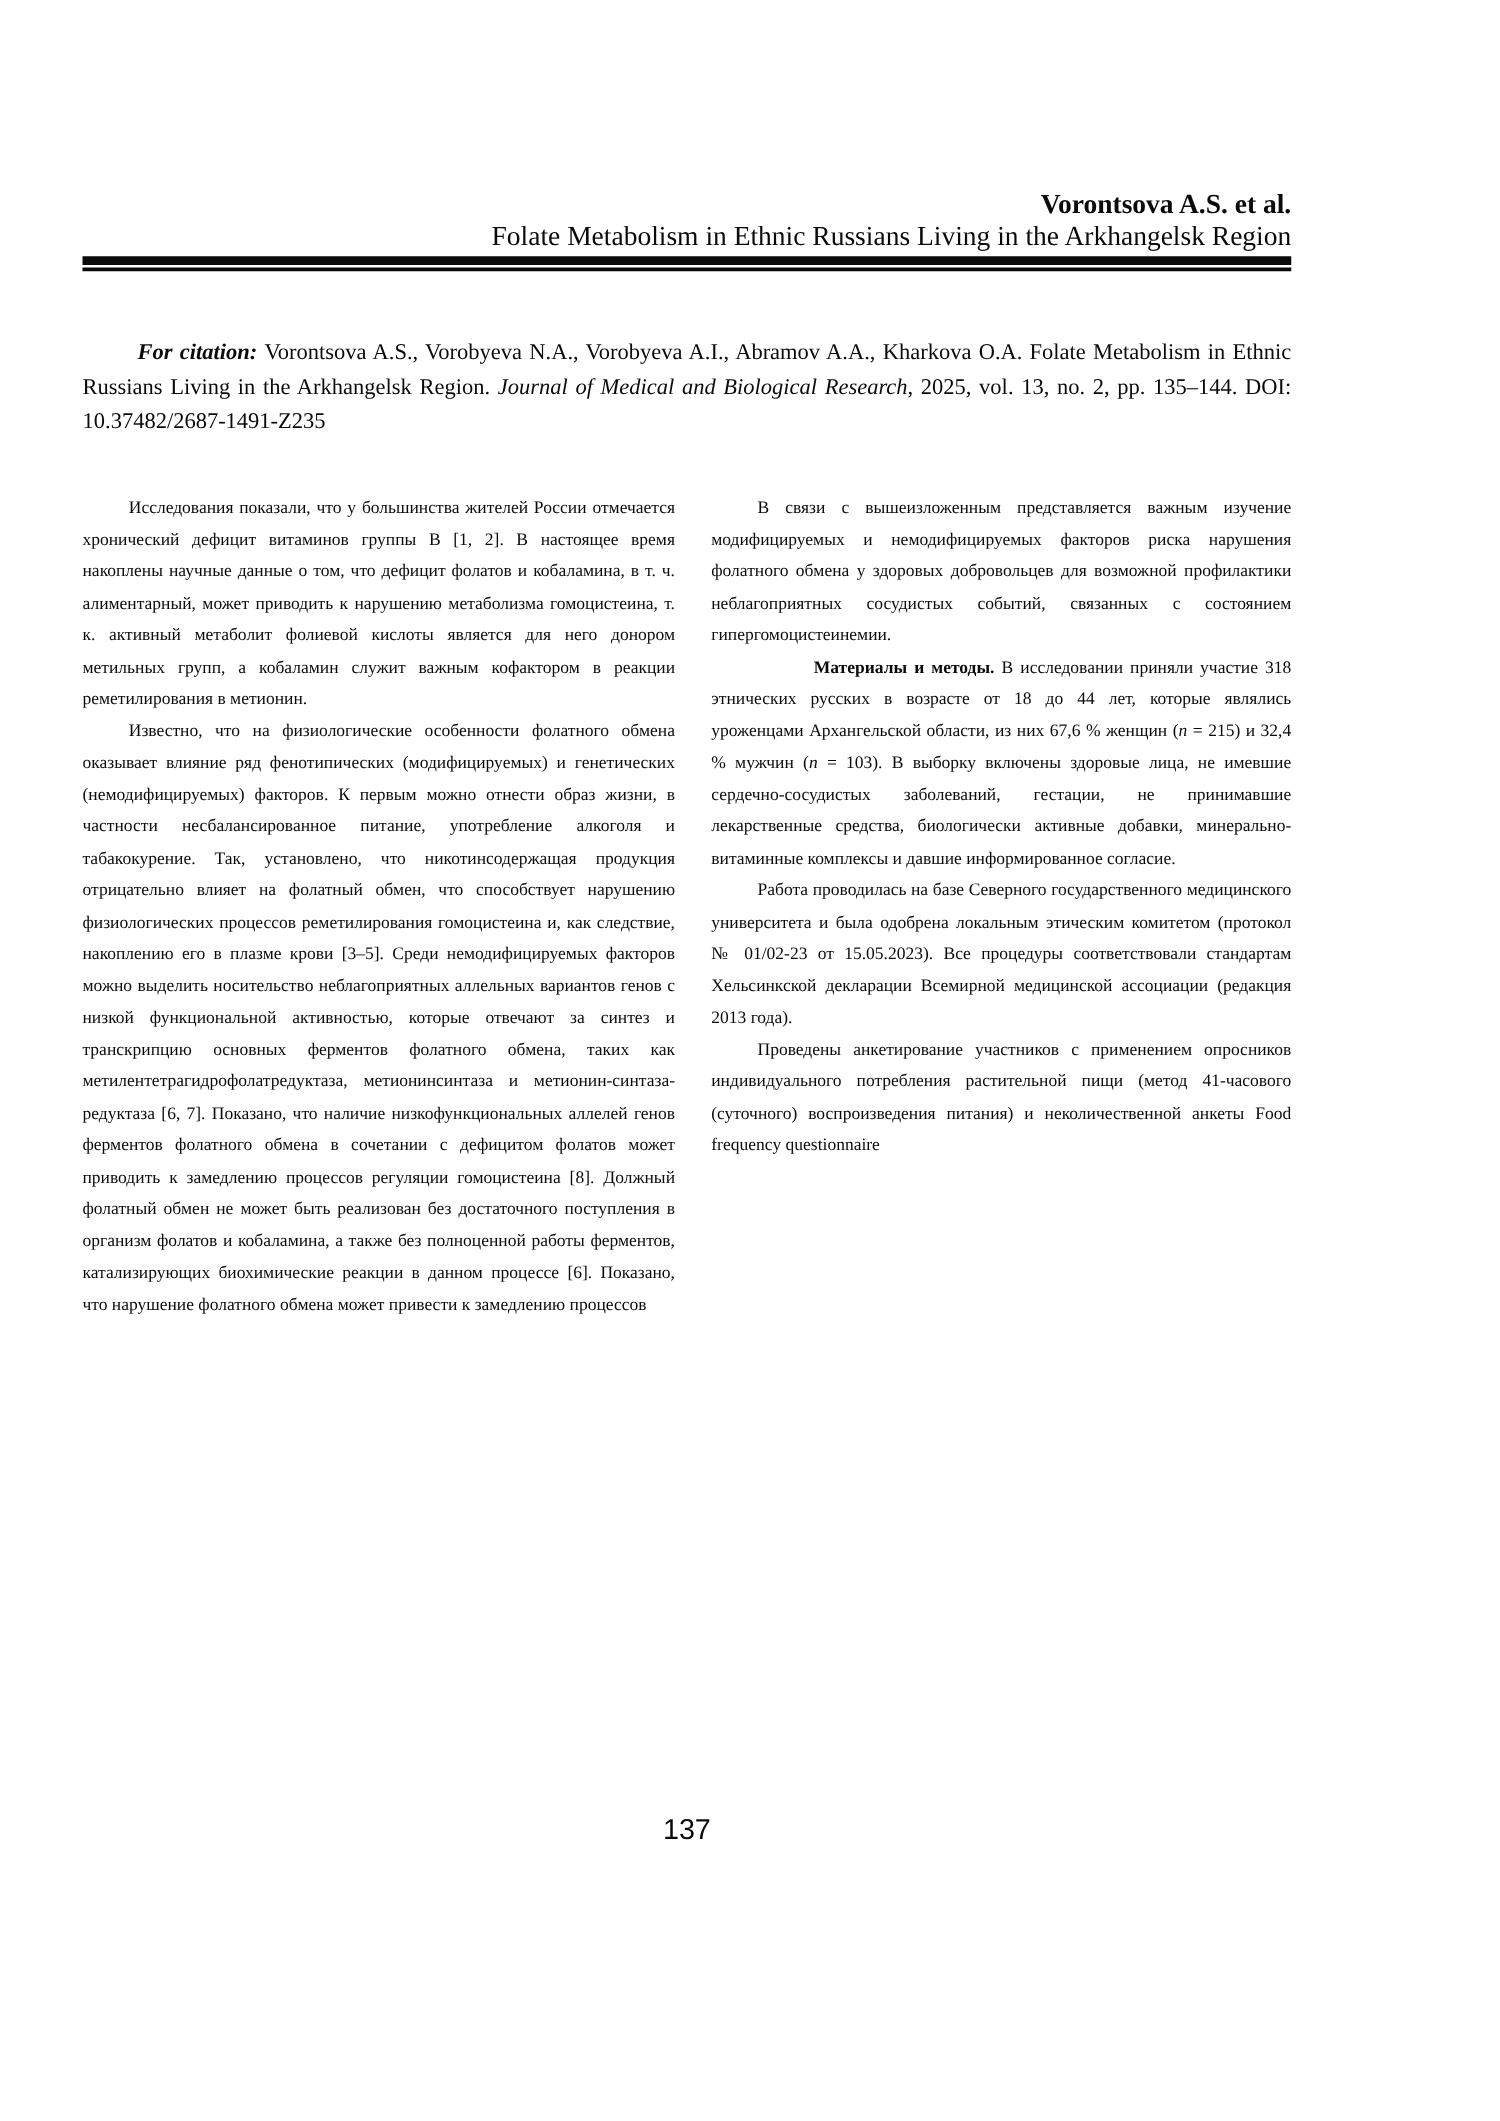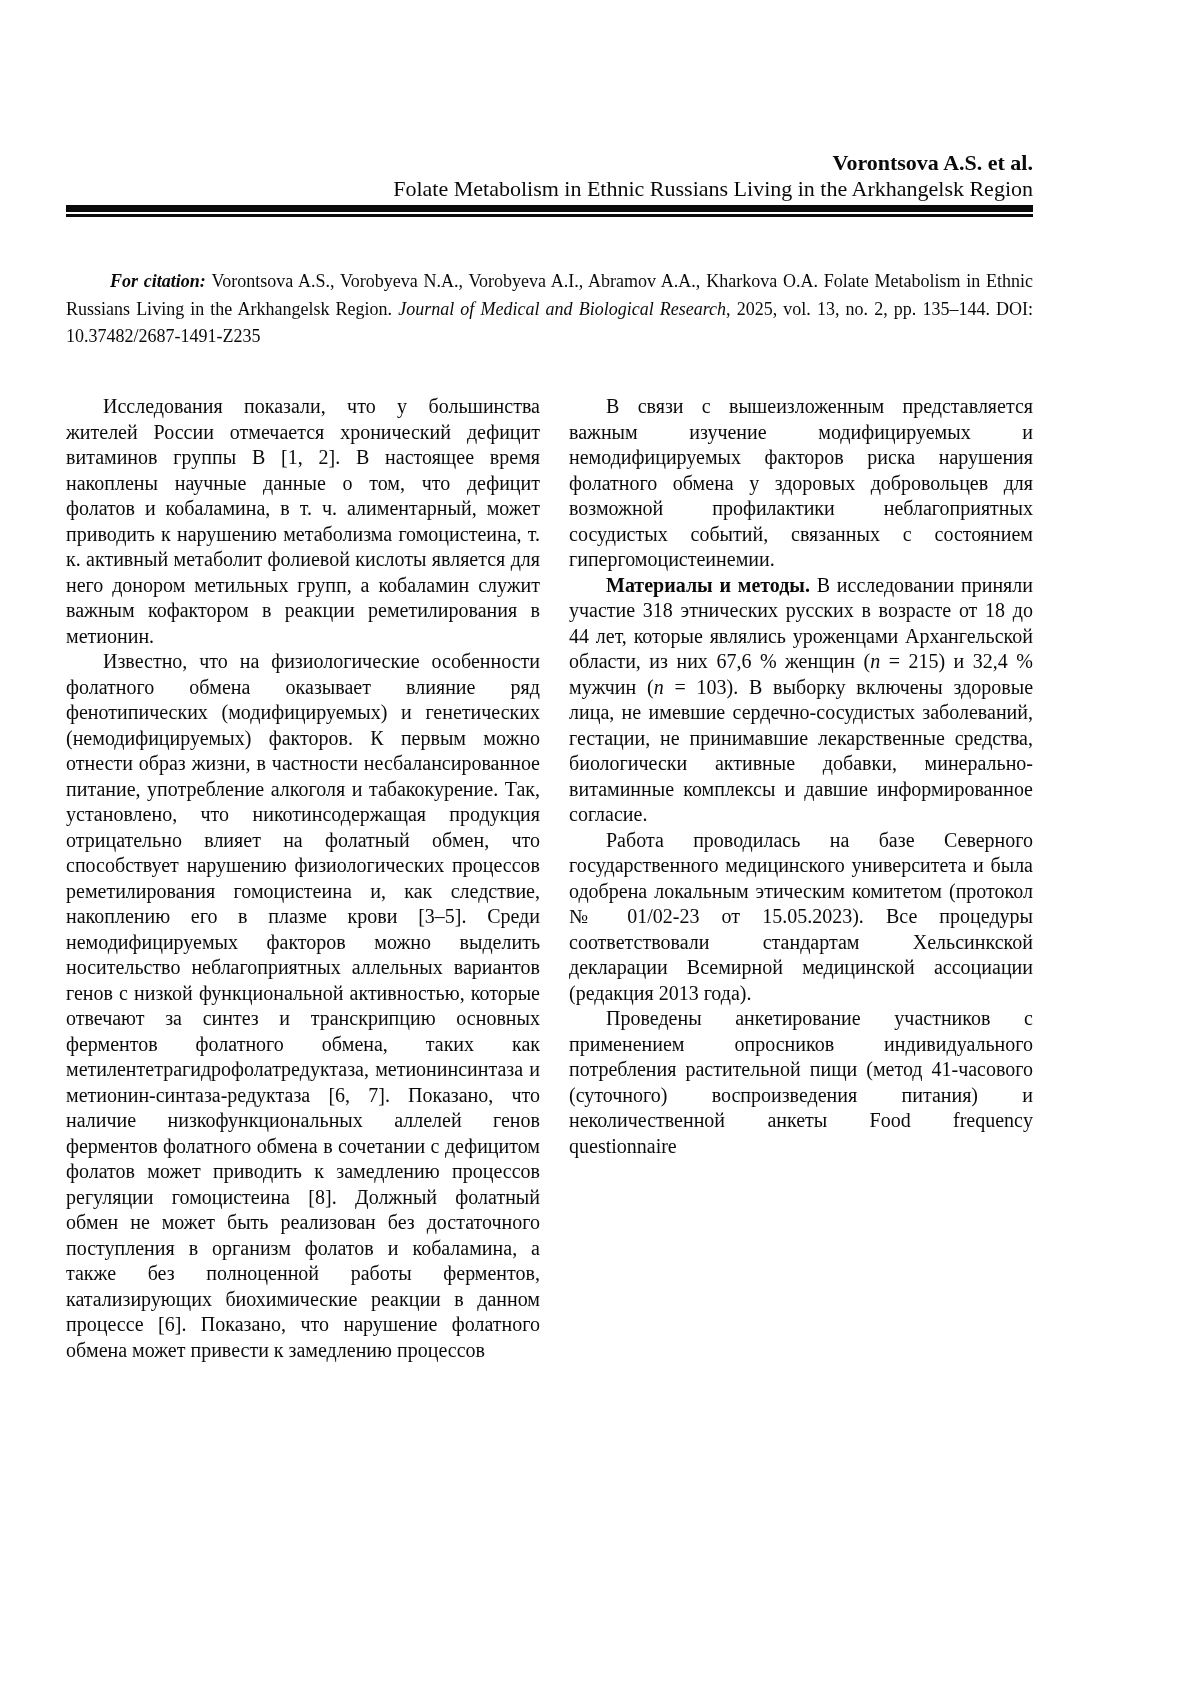--- a/index.html
+++ b/index.html
@@ -52,7 +52,7 @@
     gap: 29px;
   }
   .col {
-    font-size: 20px;
+    font-size: 14px;
     line-height: 25.5px;
     text-align: justify;
     hyphens: auto;

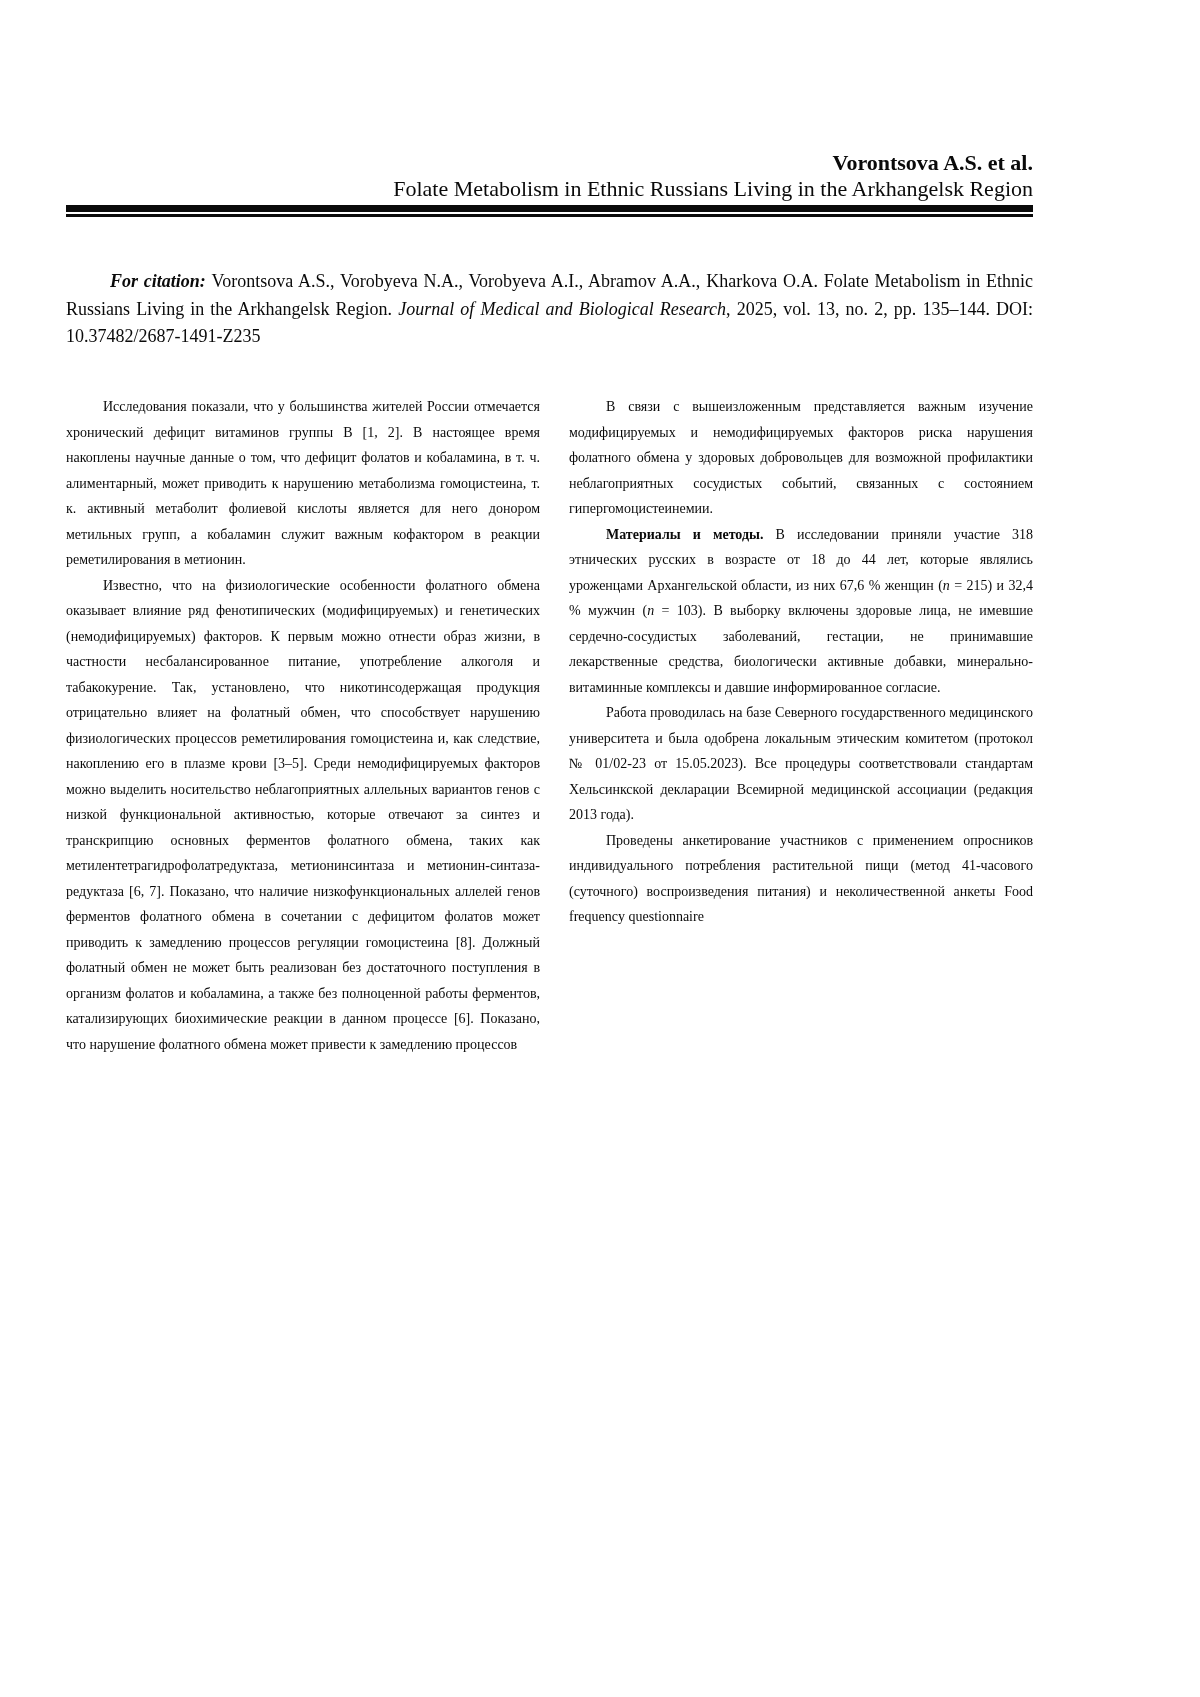--- a/index.html
+++ b/index.html
@@ -66,7 +66,7 @@
     padding: 0;
   }
   
-  .b  { font-weight: bold; }
+  .b  { font-weight: bold; margin-left: 45px; }
   .i  { font-style: italic; }
   .bi { font-weight: bold; font-style: italic; }
   

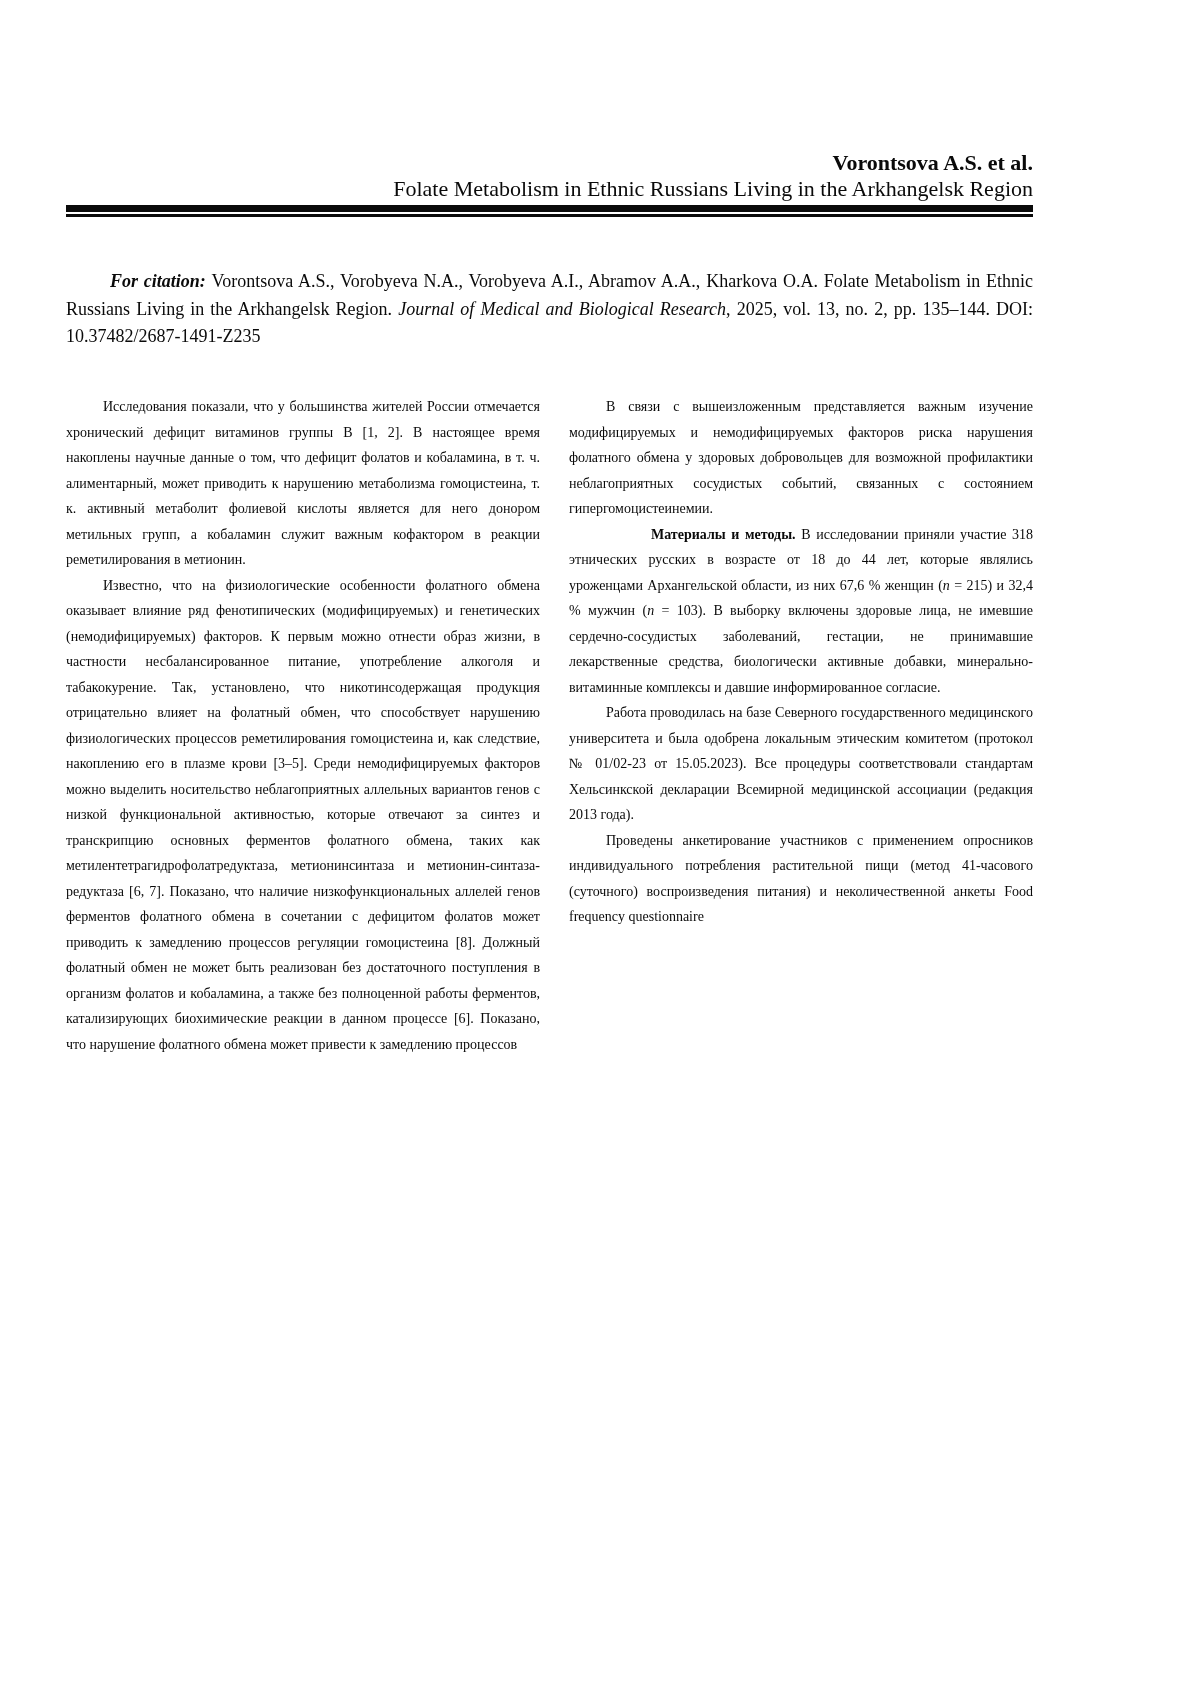--- a/index.html
+++ b/index.html
@@ -106,6 +106,7 @@
       </div>
   </div>
 
+  <div class="content-abs folio">137</div>
 
 </div>
 

